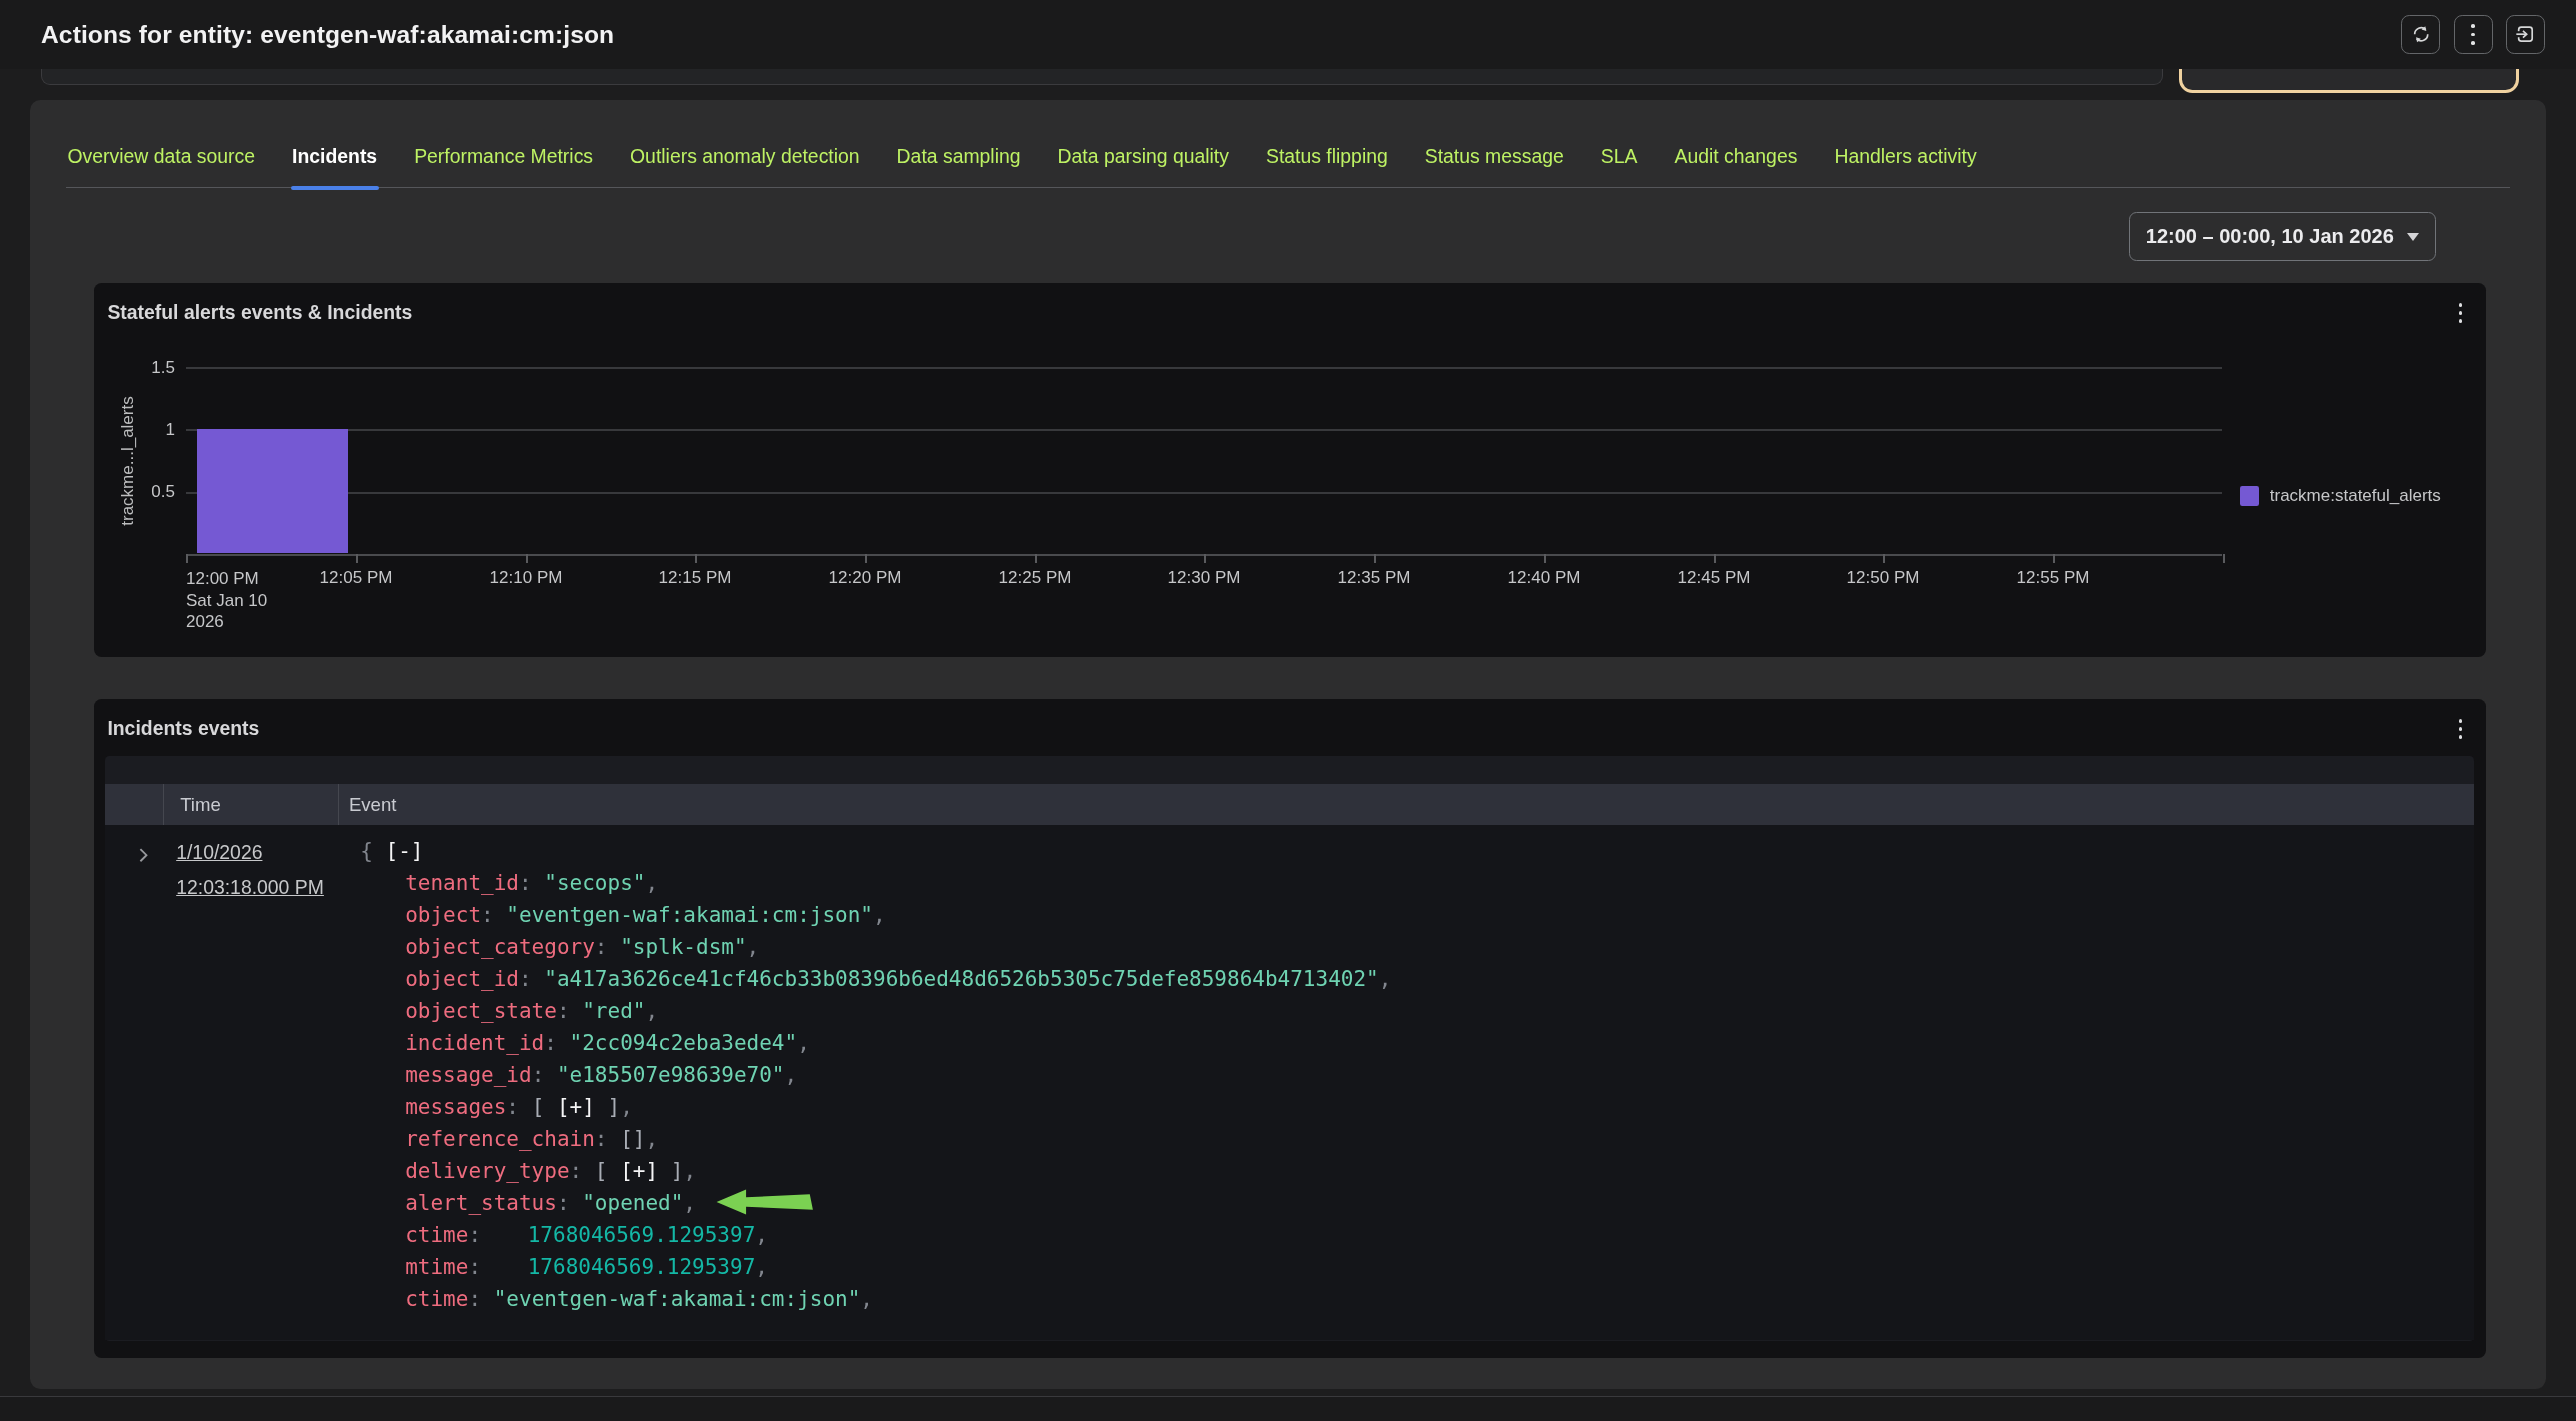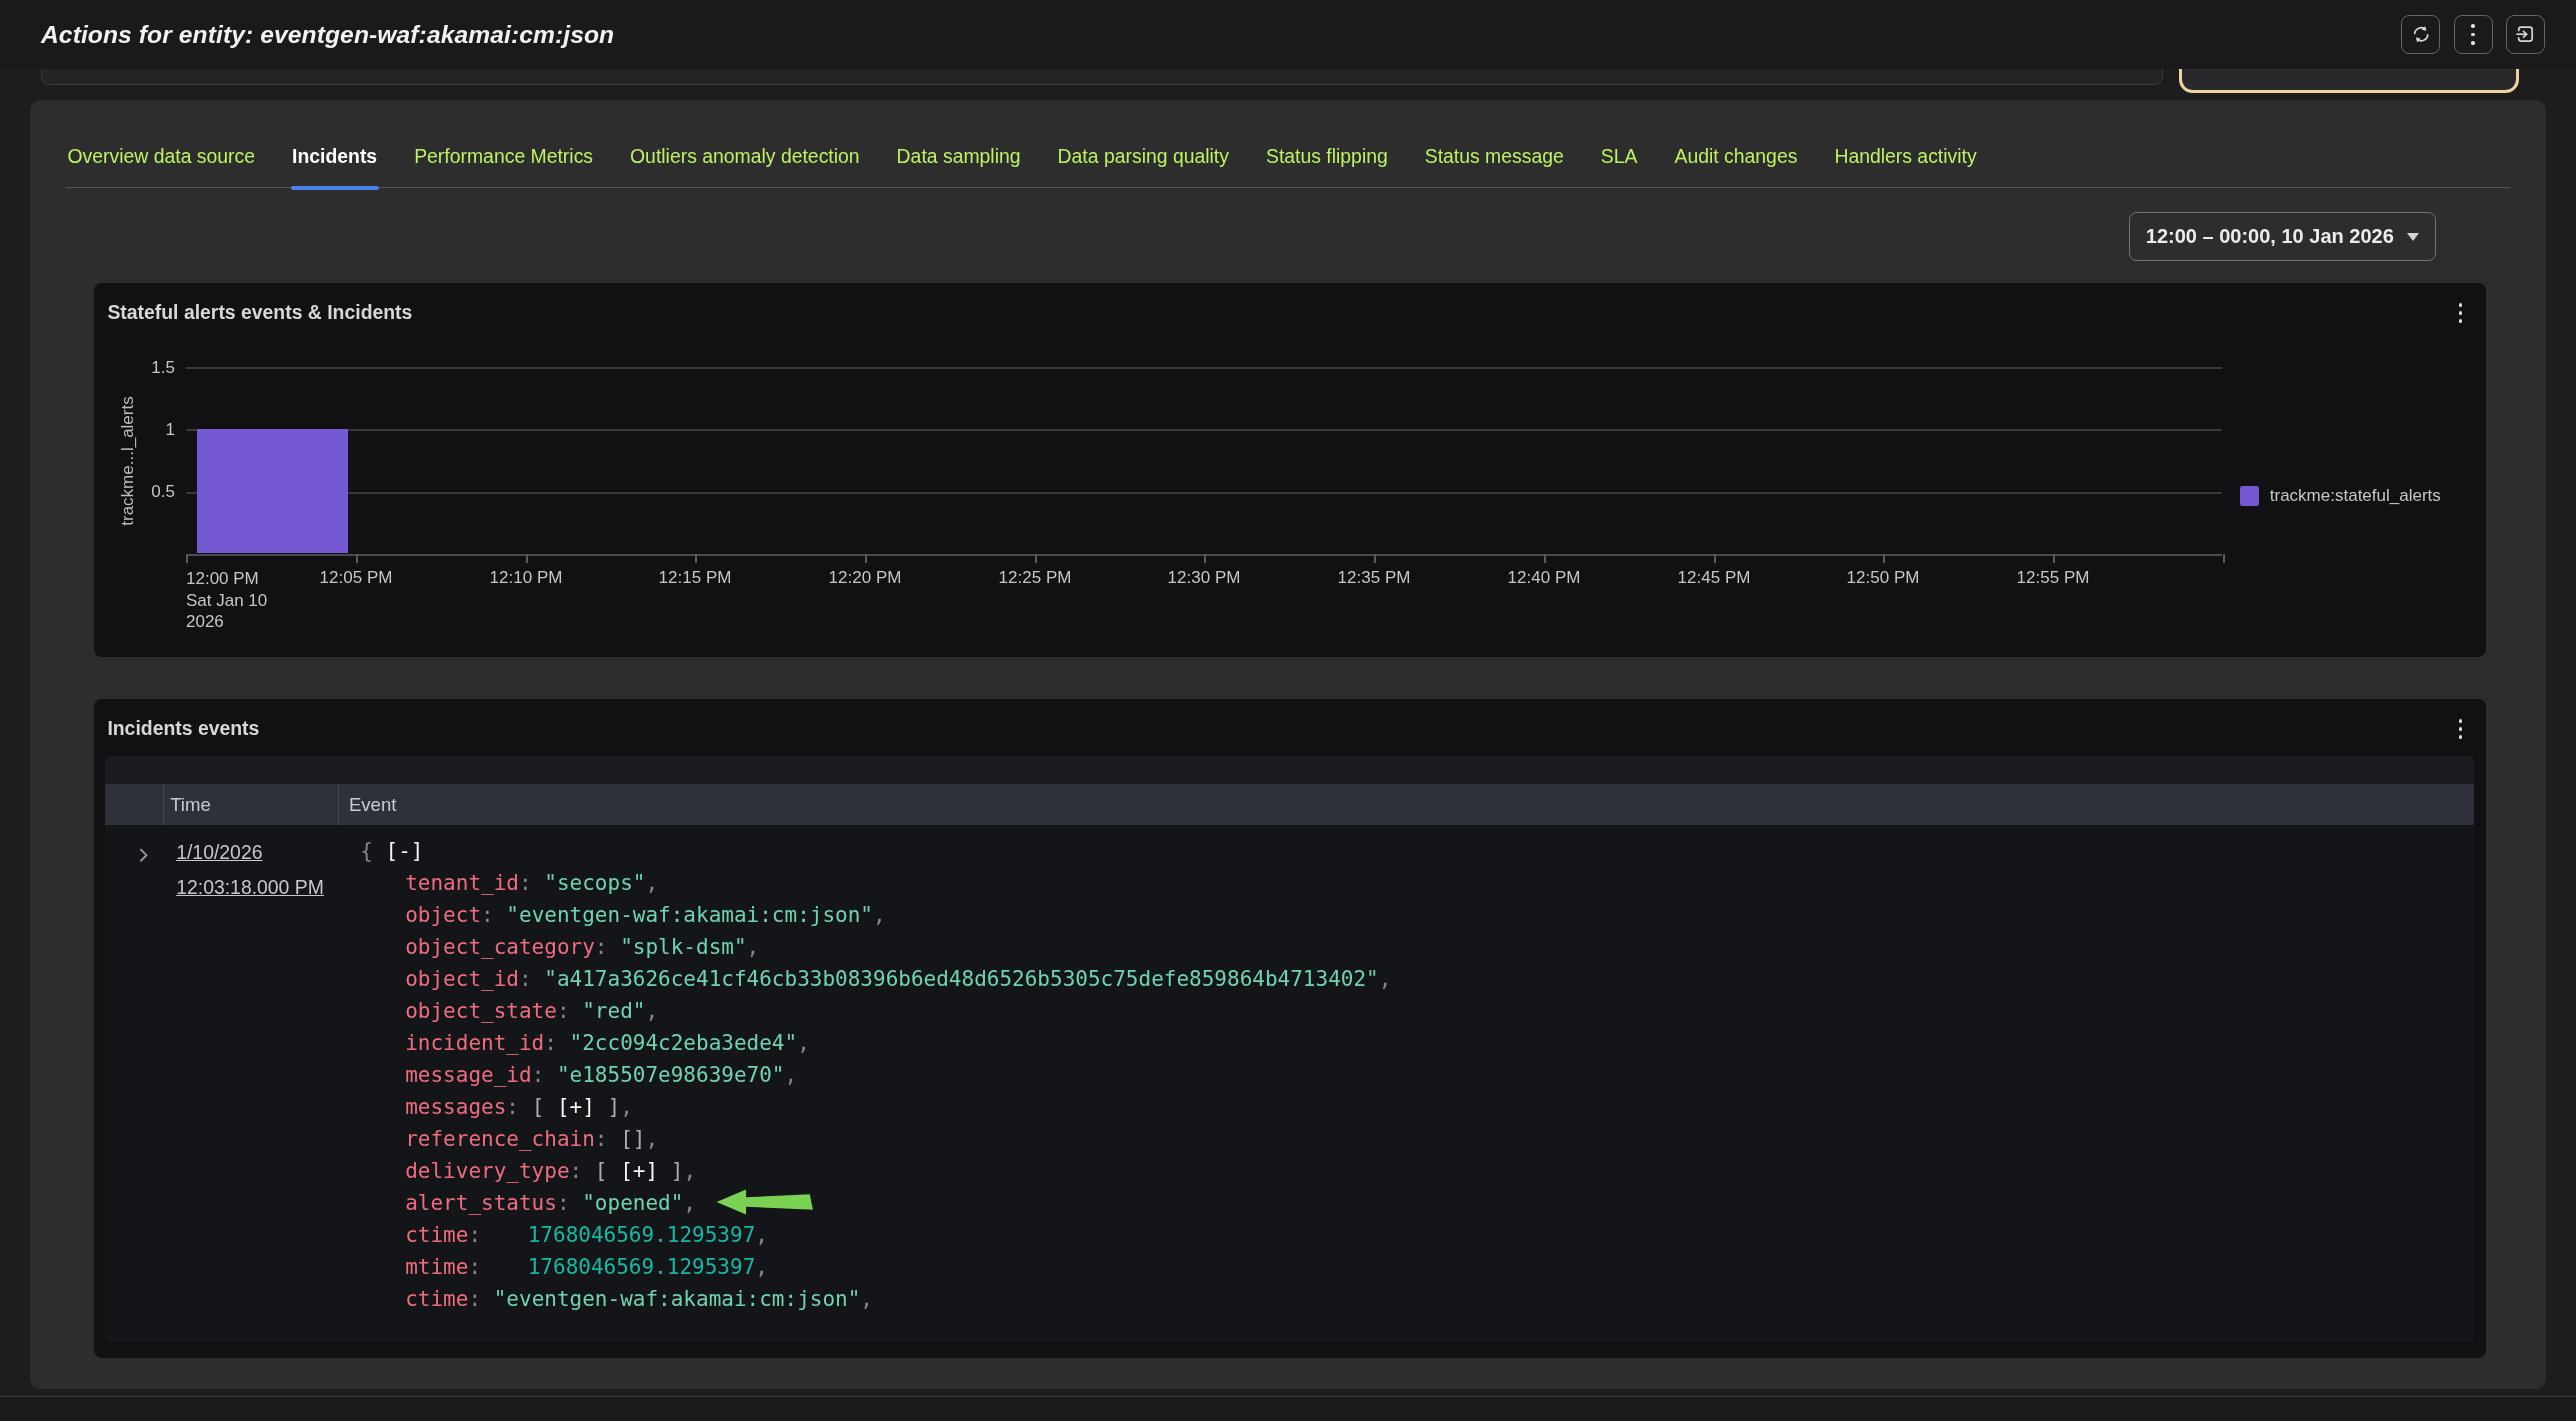--- a/index.html
+++ b/index.html
@@ -9,7 +9,7 @@
   
   .app-header{position:absolute;left:0;top:0;width:2576px;height:69px;background:#1a1a1b;
     display:flex;align-items:center;box-sizing:border-box;padding:0 31px 0 41px;}
-  .app-title{font-size:24.6px;font-weight:bold;color:#f2f2f3;letter-spacing:0.1px;margin:0;font-style:italic;}
+  .app-title{font-size:24.6px;font-weight:bold;color:#f2f2f3;letter-spacing:0.1px;margin:0;}
   .hdr-actions{margin-left:auto;display:flex;gap:13.4px;}
   .icon-btn{width:39px;height:39px;border:1.5px solid #646669;border-radius:8.2px;background:transparent;
     display:flex;align-items:center;justify-content:center;cursor:pointer;padding:0;}

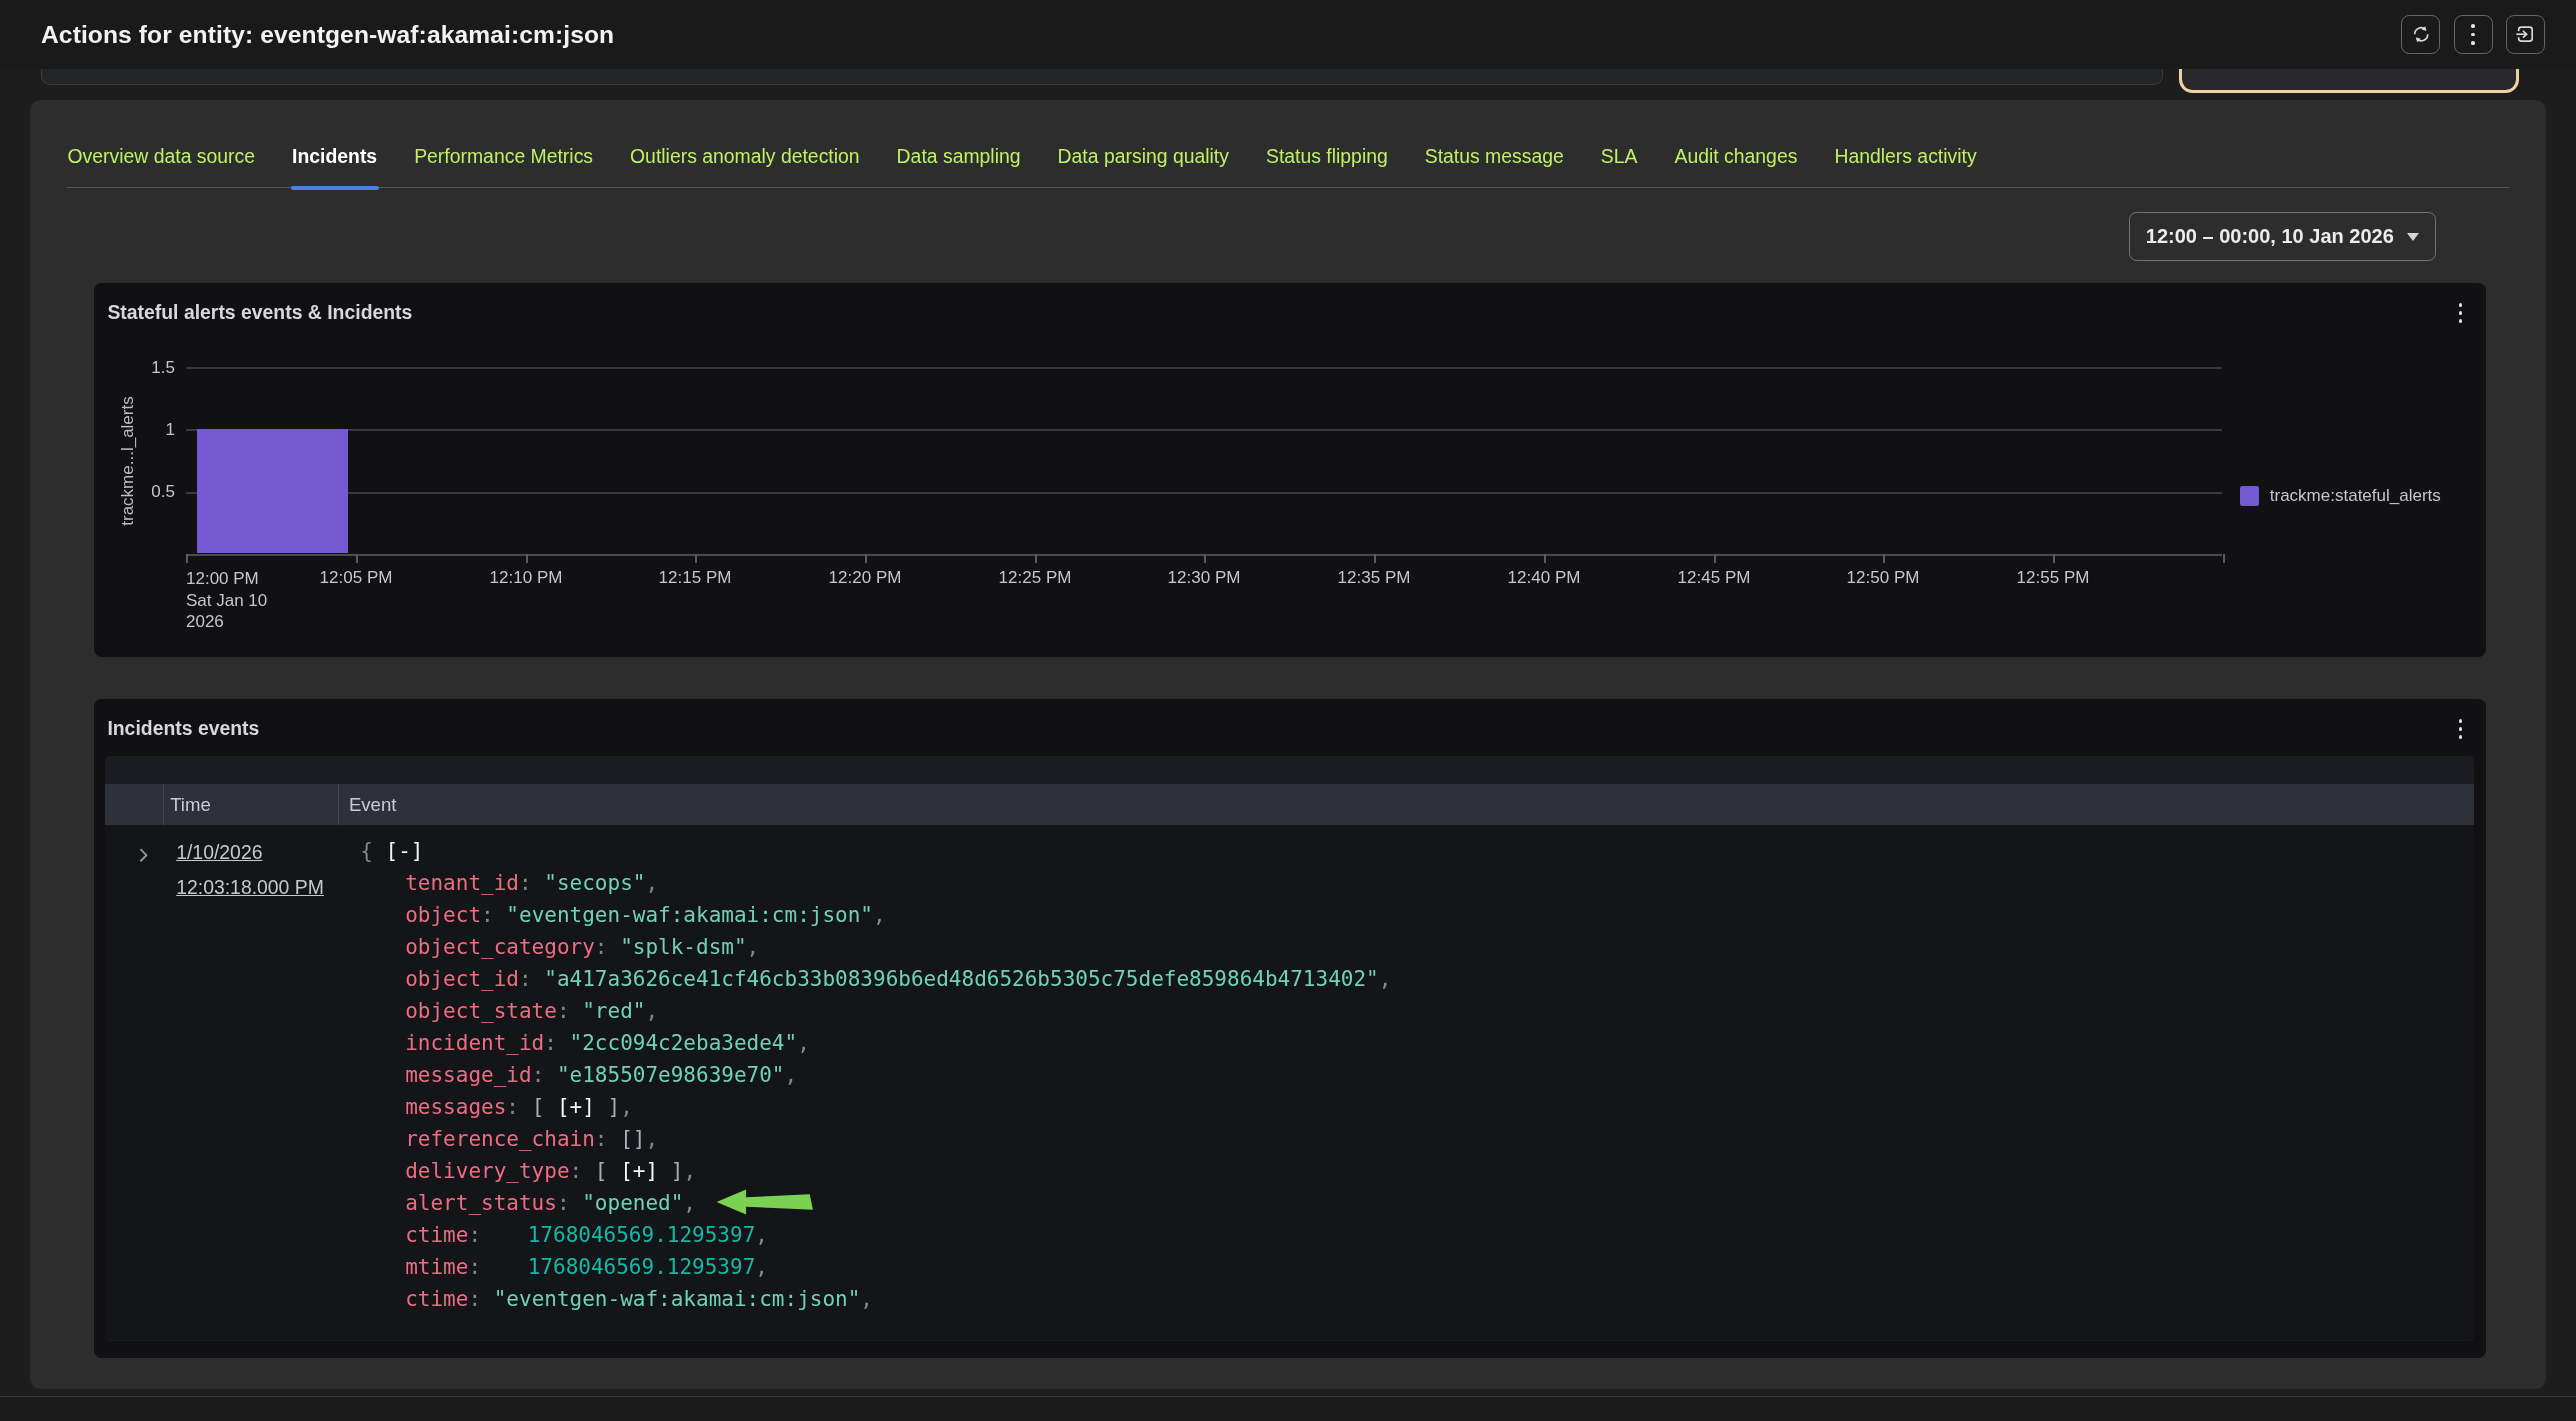--- a/index.html
+++ b/index.html
@@ -67,7 +67,7 @@
   .table-wrapper{position:absolute;left:11.2px;top:57px;width:2369px;height:585px;background:#1b1c21;border-radius:4.5px;}
   .thead{position:absolute;left:0;top:28px;width:100%;height:41px;background:#2f313a;}
   .th{position:absolute;top:0;bottom:0;font-size:18.6px;color:#c9cbd1;line-height:41px;}
-  .th-time{left:58px;border-left:1.5px solid #45474f;padding-left:6px;width:146px;box-sizing:border-box;}
+  .th-time{left:58px;border-left:1.5px solid #45474f;padding-left:16px;width:146px;box-sizing:border-box;}
   .th-event{left:233px;border-left:1.5px solid #45474f;padding-left:9.7px;right:0;}
   .trow{position:absolute;left:0;top:69px;width:100%;height:515px;background:#141519;}
   .expander{position:absolute;left:27px;top:19.4px;background:none;border:none;padding:0;cursor:pointer;}

